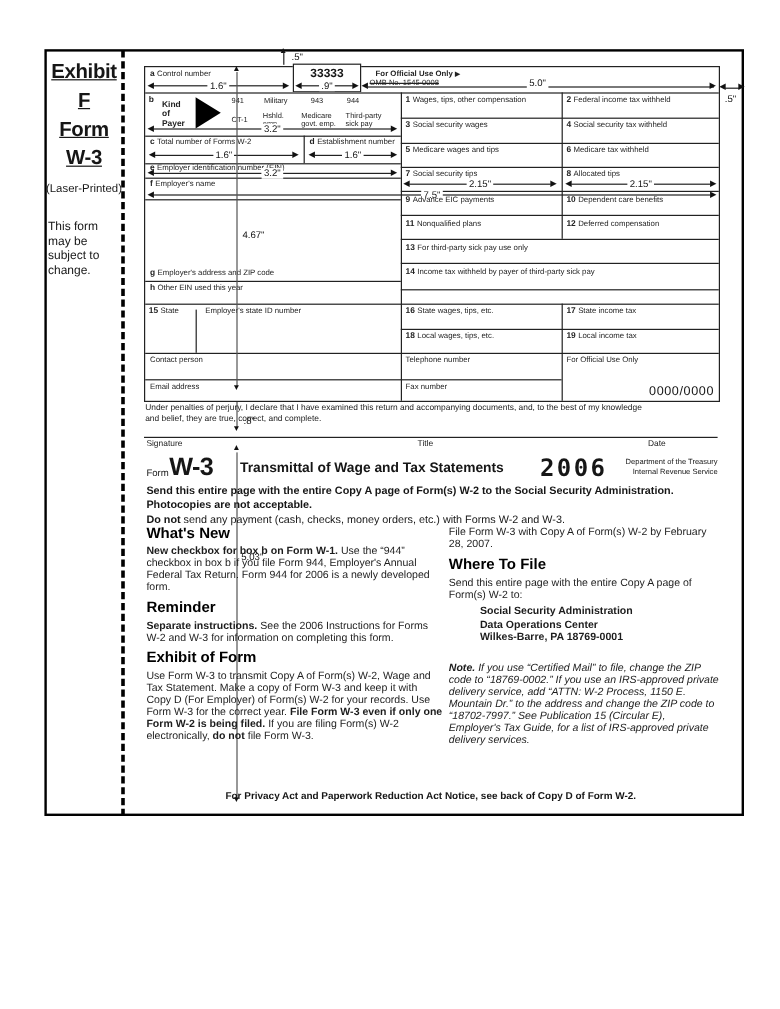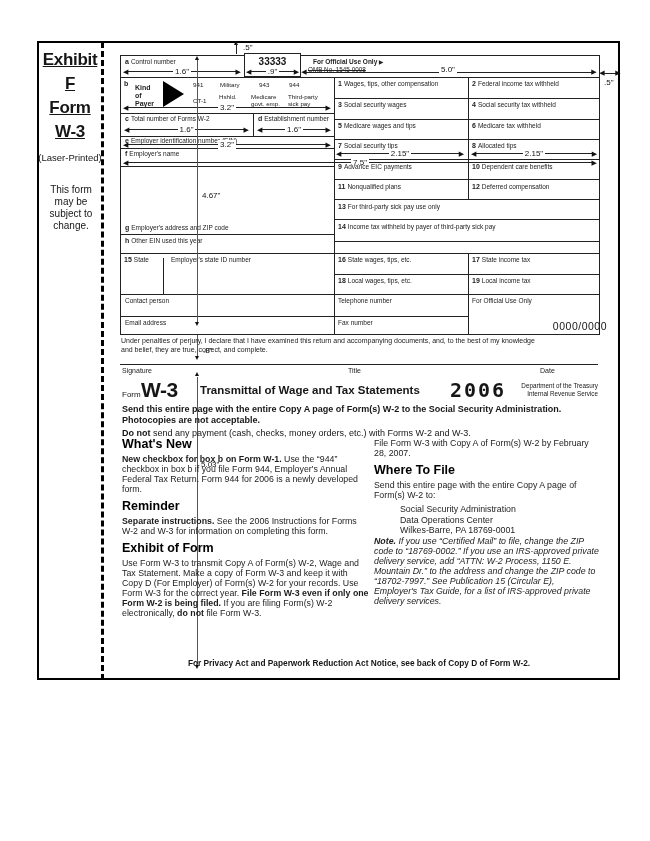--- a/index.html
+++ b/index.html
@@ -21,7 +21,7 @@
   .sidebar-title { position:absolute; left:37px; top:48px; width:66px; text-align:center; font-weight:bold;
                    font-size:17px; line-height:24px; letter-spacing:-0.3px;text-decoration:underline; }
   .sidebar-sub  { position:absolute; left:36px; top:152px; width:68px; text-align:center; font-size:9.5px; }
-  .sidebar-note { position:absolute; left:40px; top:184px; width:62px; text-align:center; font-size:10px; line-height:12px; }
+  .sidebar-note { position:absolute; left:40px; top:184px; width:62px; font-size:10px; line-height:12px; }
   .tri { position:absolute; width:0; height:0; border-top:13px solid transparent; border-bottom:13px solid transparent; border-left:21px solid #000; }
   .smalltxt { position:absolute; font-size:6.2px; line-height:7px; color:#222; }
   .perjury { position:absolute; left:121px; top:337px; width:418px; font-size:7px; line-height:8.5px; color:#222; }

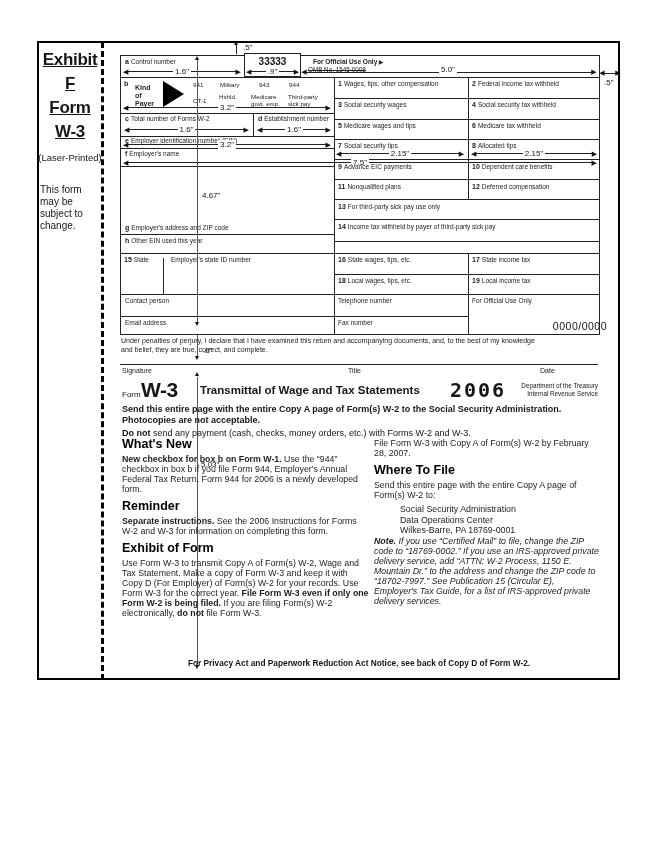--- a/index.html
+++ b/index.html
@@ -45,7 +45,7 @@
   .strike { text-decoration:line-through; }
   .ctrlbox { position:absolute; left:123px; top:-3px; width:57px; height:24px; border:1.2px solid #222; background:#fff; box-sizing:border-box; }
   .ctrlval { position:absolute; left:123px; top:0; width:57px; text-align:center; font-weight:bold; font-size:10px; }
-  .code { position:absolute; left:380px; top:264px; width:106px; text-align:right; font-size:10.5px; letter-spacing:0.5px; }
+  .code { position:absolute; left:368px; top:264px; width:106px; text-align:right; font-size:10.5px; letter-spacing:0.5px; }
 </style>
 </head>
 <body>

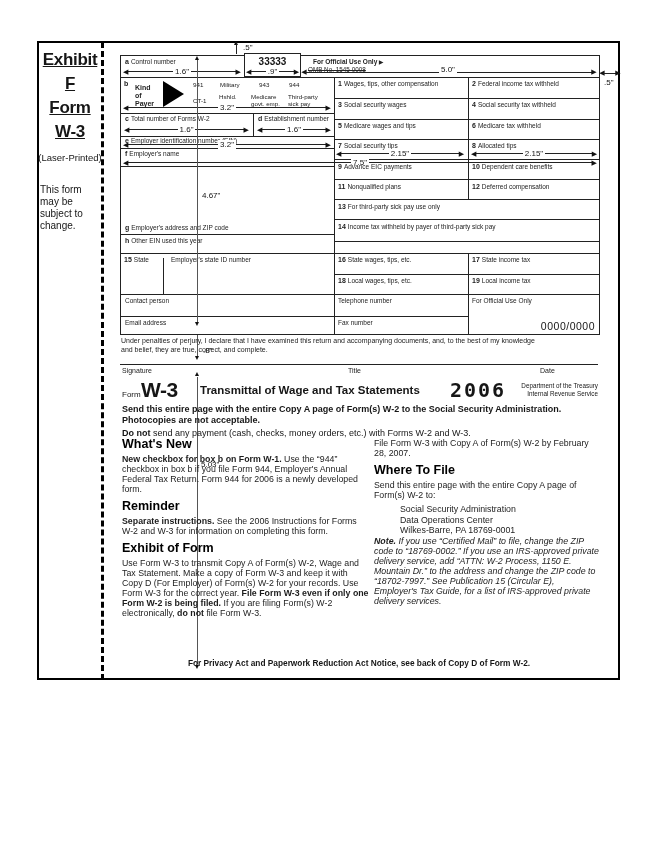--- a/index.html
+++ b/index.html
@@ -38,7 +38,7 @@
   .textcol h3 { font-size:12.5px; line-height:13px; margin:6px 0 3px; font-weight:bold; color:#000; }
   .textcol h3:first-child { margin-top:0; }
   .textcol p { margin:0 0 4px; }
-  .addr { font-weight:normal; margin:2px 0 0 26px; line-height:10.5px; }
+  .addr { font-weight:bold; margin:2px 0 15px 26px; line-height:10.5px; }
   .noteblk { font-style:italic; }
   .noteblk b { font-style:normal; font-style:italic; }
   .footerline { position:absolute; left:120px; top:658px; width:478px; text-align:center; font-size:8.3px; font-weight:bold; }

